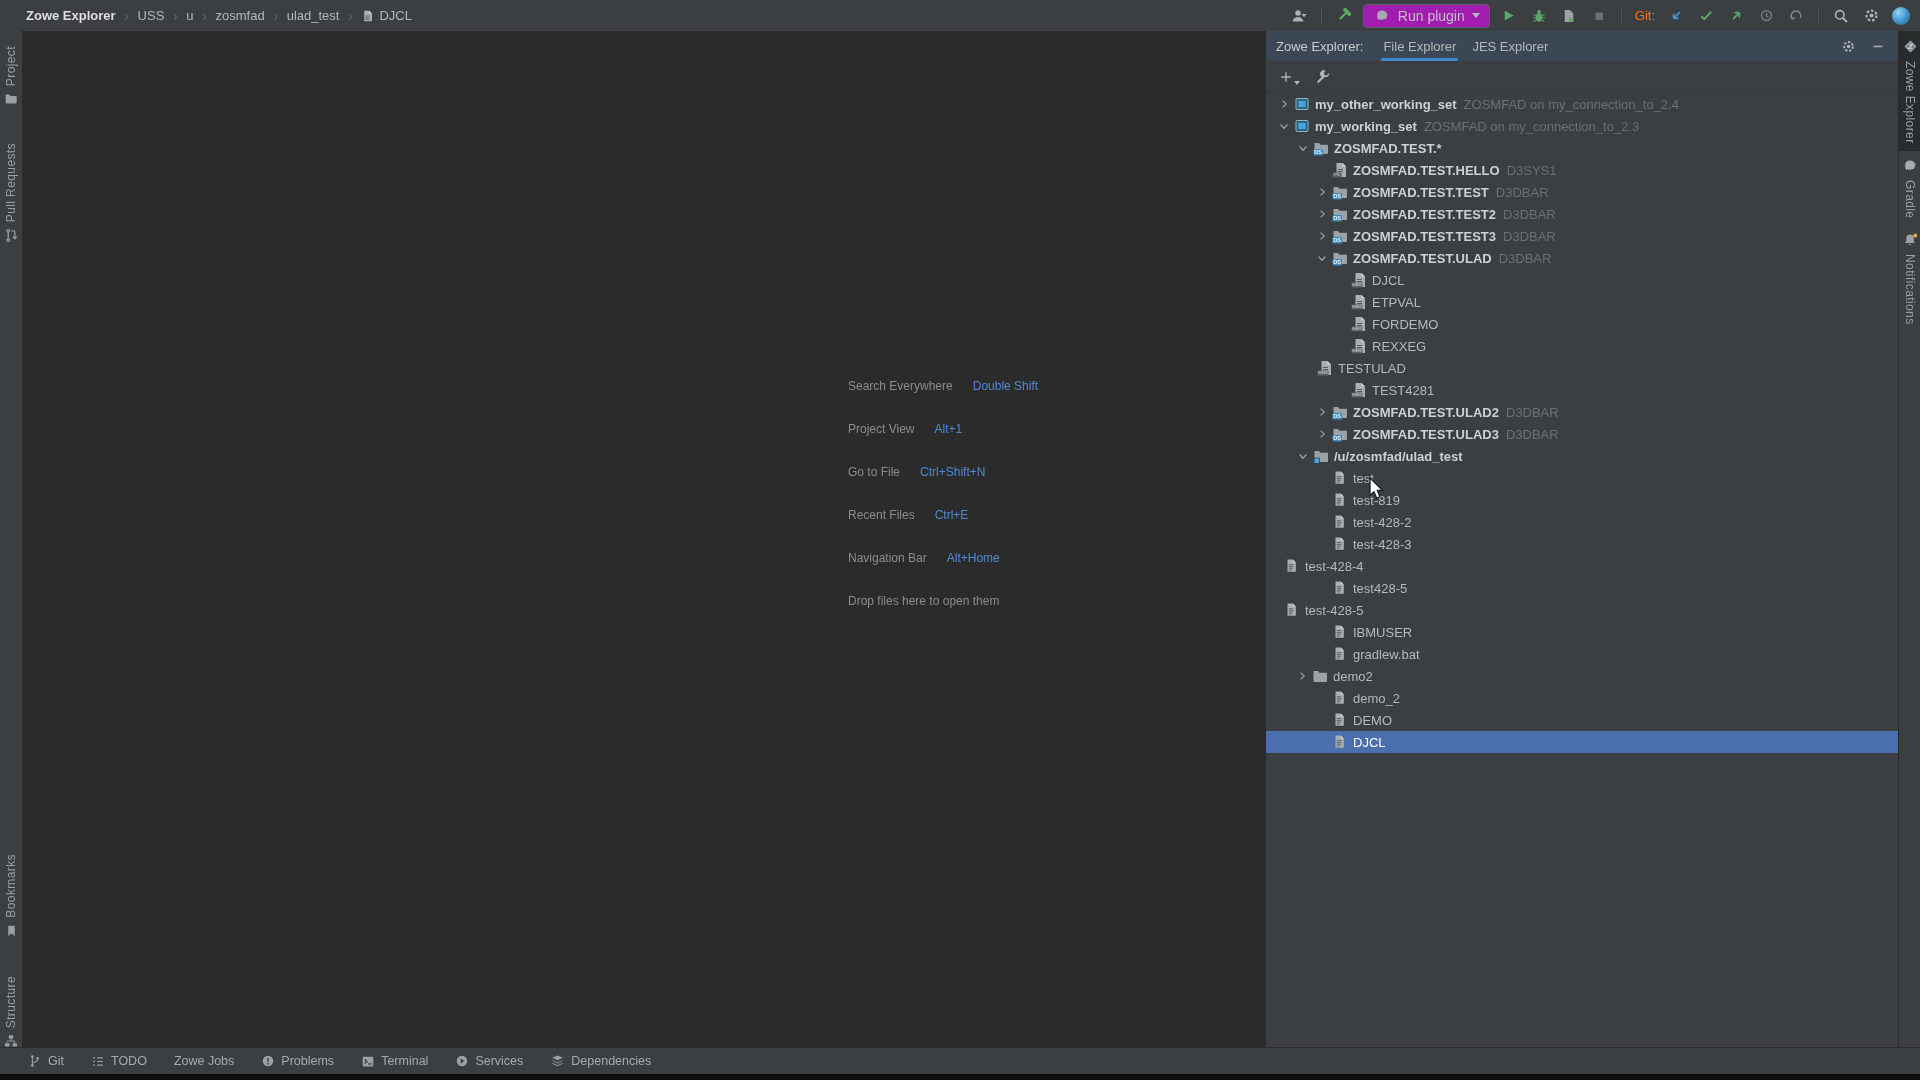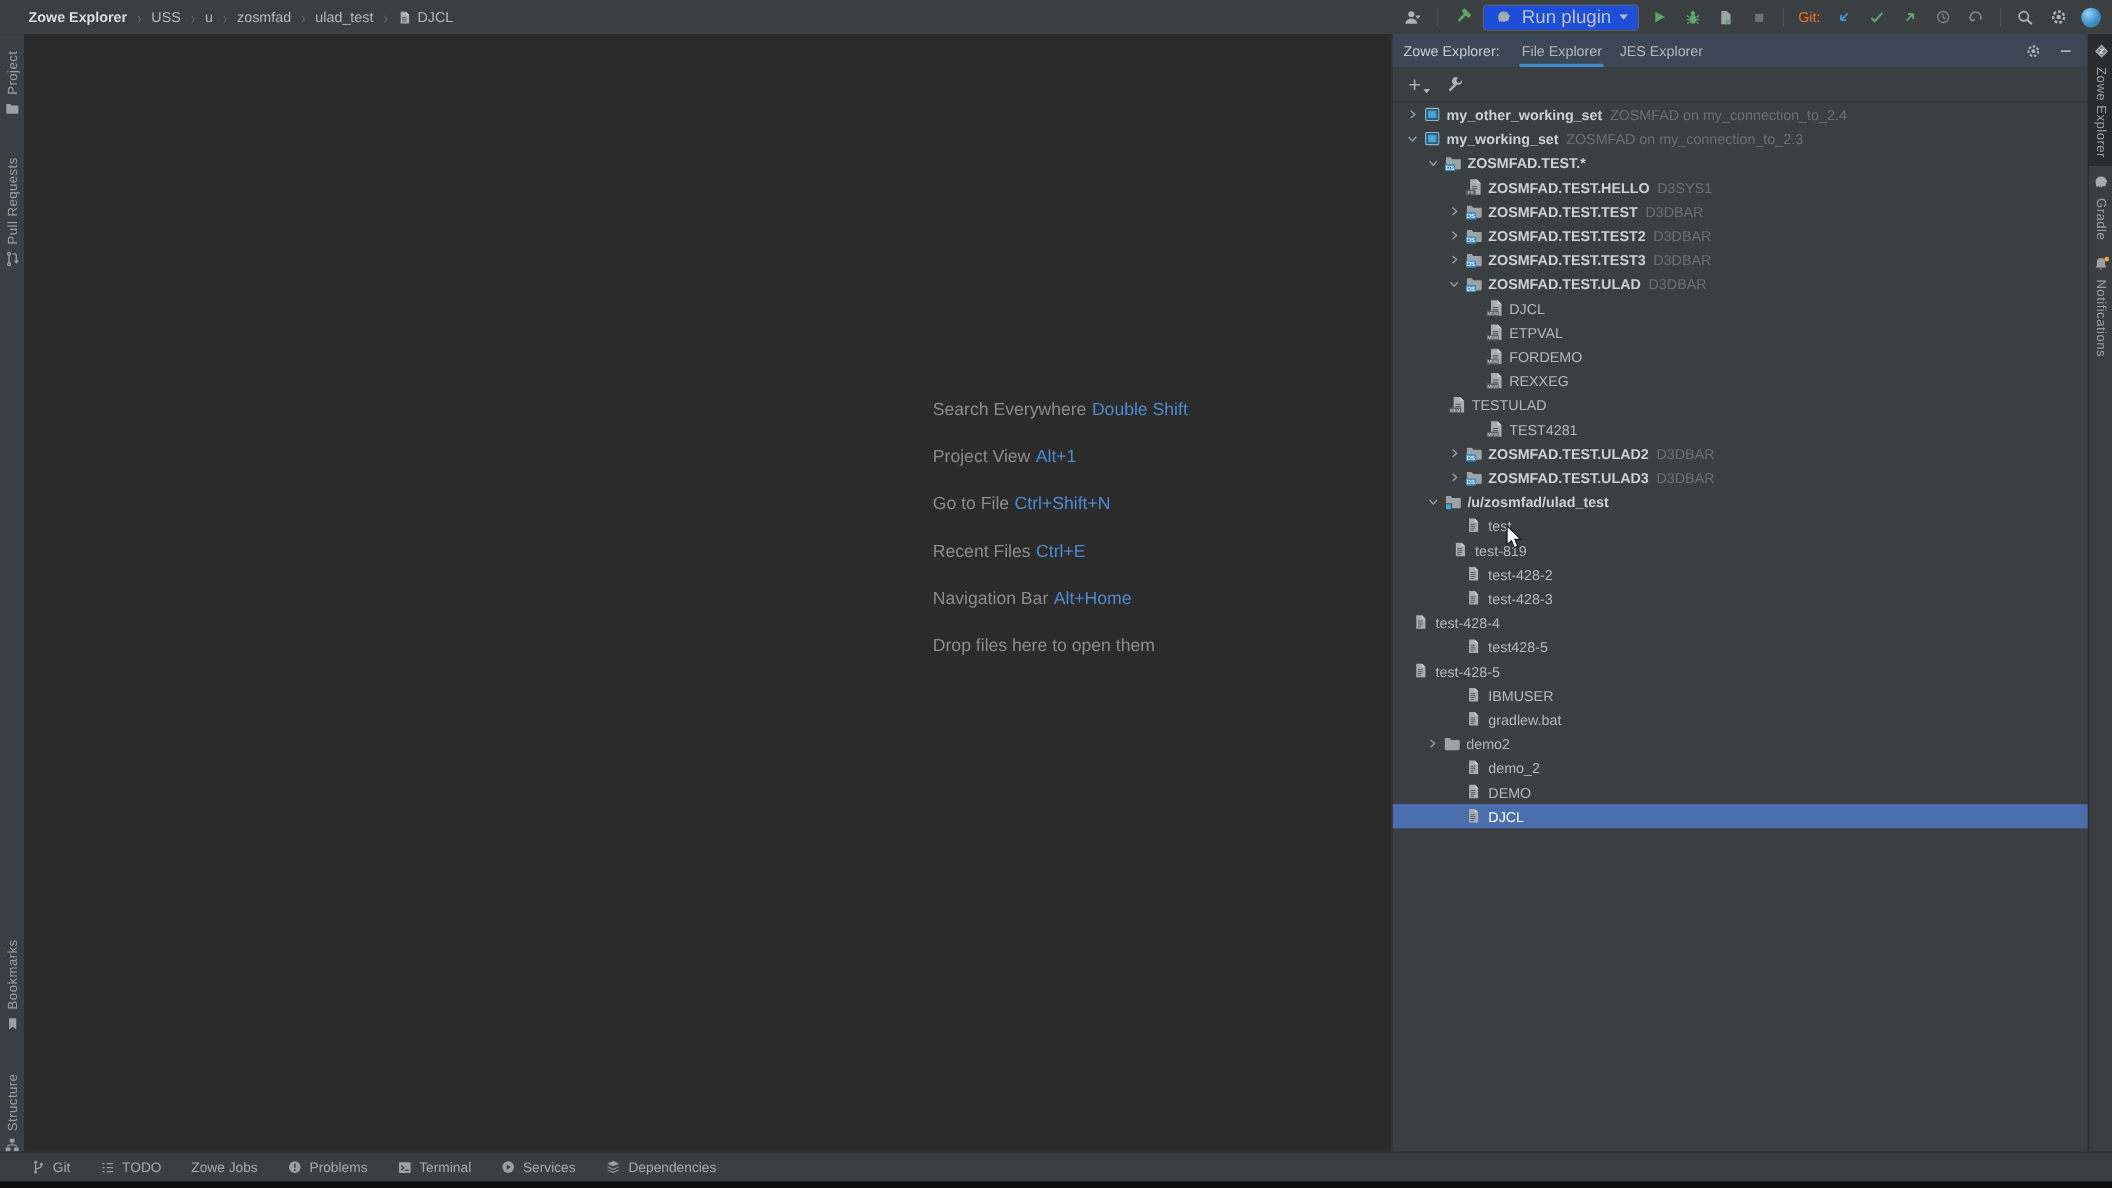--- a/index.html
+++ b/index.html
@@ -19,7 +19,7 @@
   .tbtn{display:flex;align-items:center;justify-content:center;height:24px;min-width:22px}
   .tb-sep{width:1px;height:17px;background:#515354;margin:0 3px}
   .combo{display:flex;align-items:center;gap:7px;border:1px solid #5E6162;border-radius:4px;
-         height:22px;padding:0 9px;color:#BDC1C3;font-size:17px;background:#1d4ed8}
+         height:22px;padding:0 9px;color:#BDC1C3;font-size:14px;background:#a21caf}
   .git-lbl{color:#f97316;font-size:13px;margin:0 2px}
   .avatar{width:18px;height:18px;border-radius:50%;
           background:radial-gradient(circle at 35% 30%,#8ed6ef,#3f8fd0 55%,#2d7a55)}

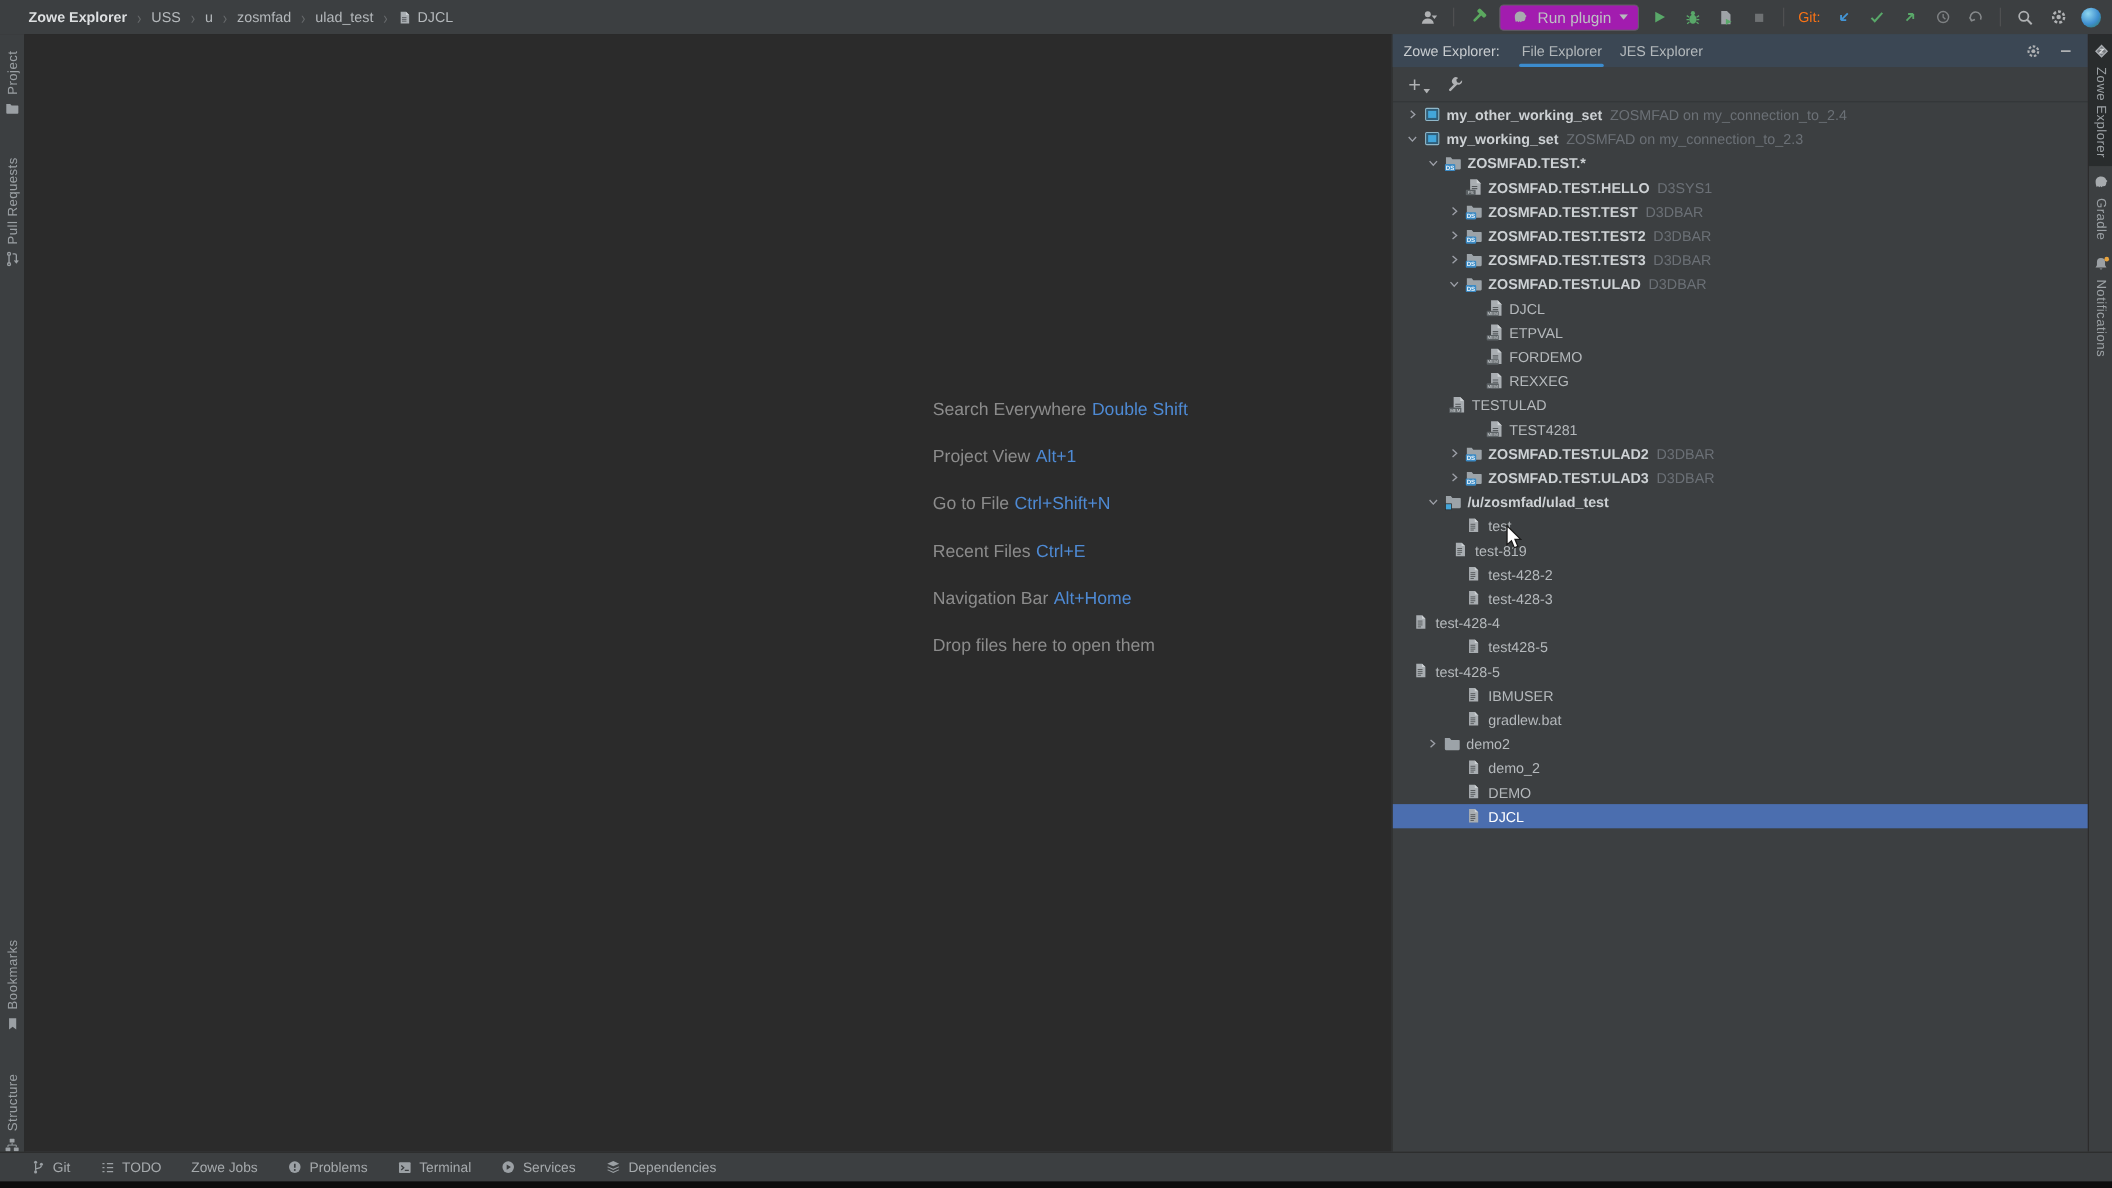--- a/index.html
+++ b/index.html
@@ -41,7 +41,7 @@
   
   #editor{position:absolute;left:22px;top:31px;width:1243px;height:1016px;background:#2B2B2B}
   #hints{position:absolute;left:826px;top:333px}
-  .hint{height:43px;display:flex;gap:5px;font-size:16px;white-space:nowrap}
+  .hint{height:43px;display:flex;align-items:center;gap:20px;font-size:12px;white-space:nowrap}
   .hlabel{color:#8C8C8C}
   .hkey{color:var(--shortcut,#4E8AD4)}
 

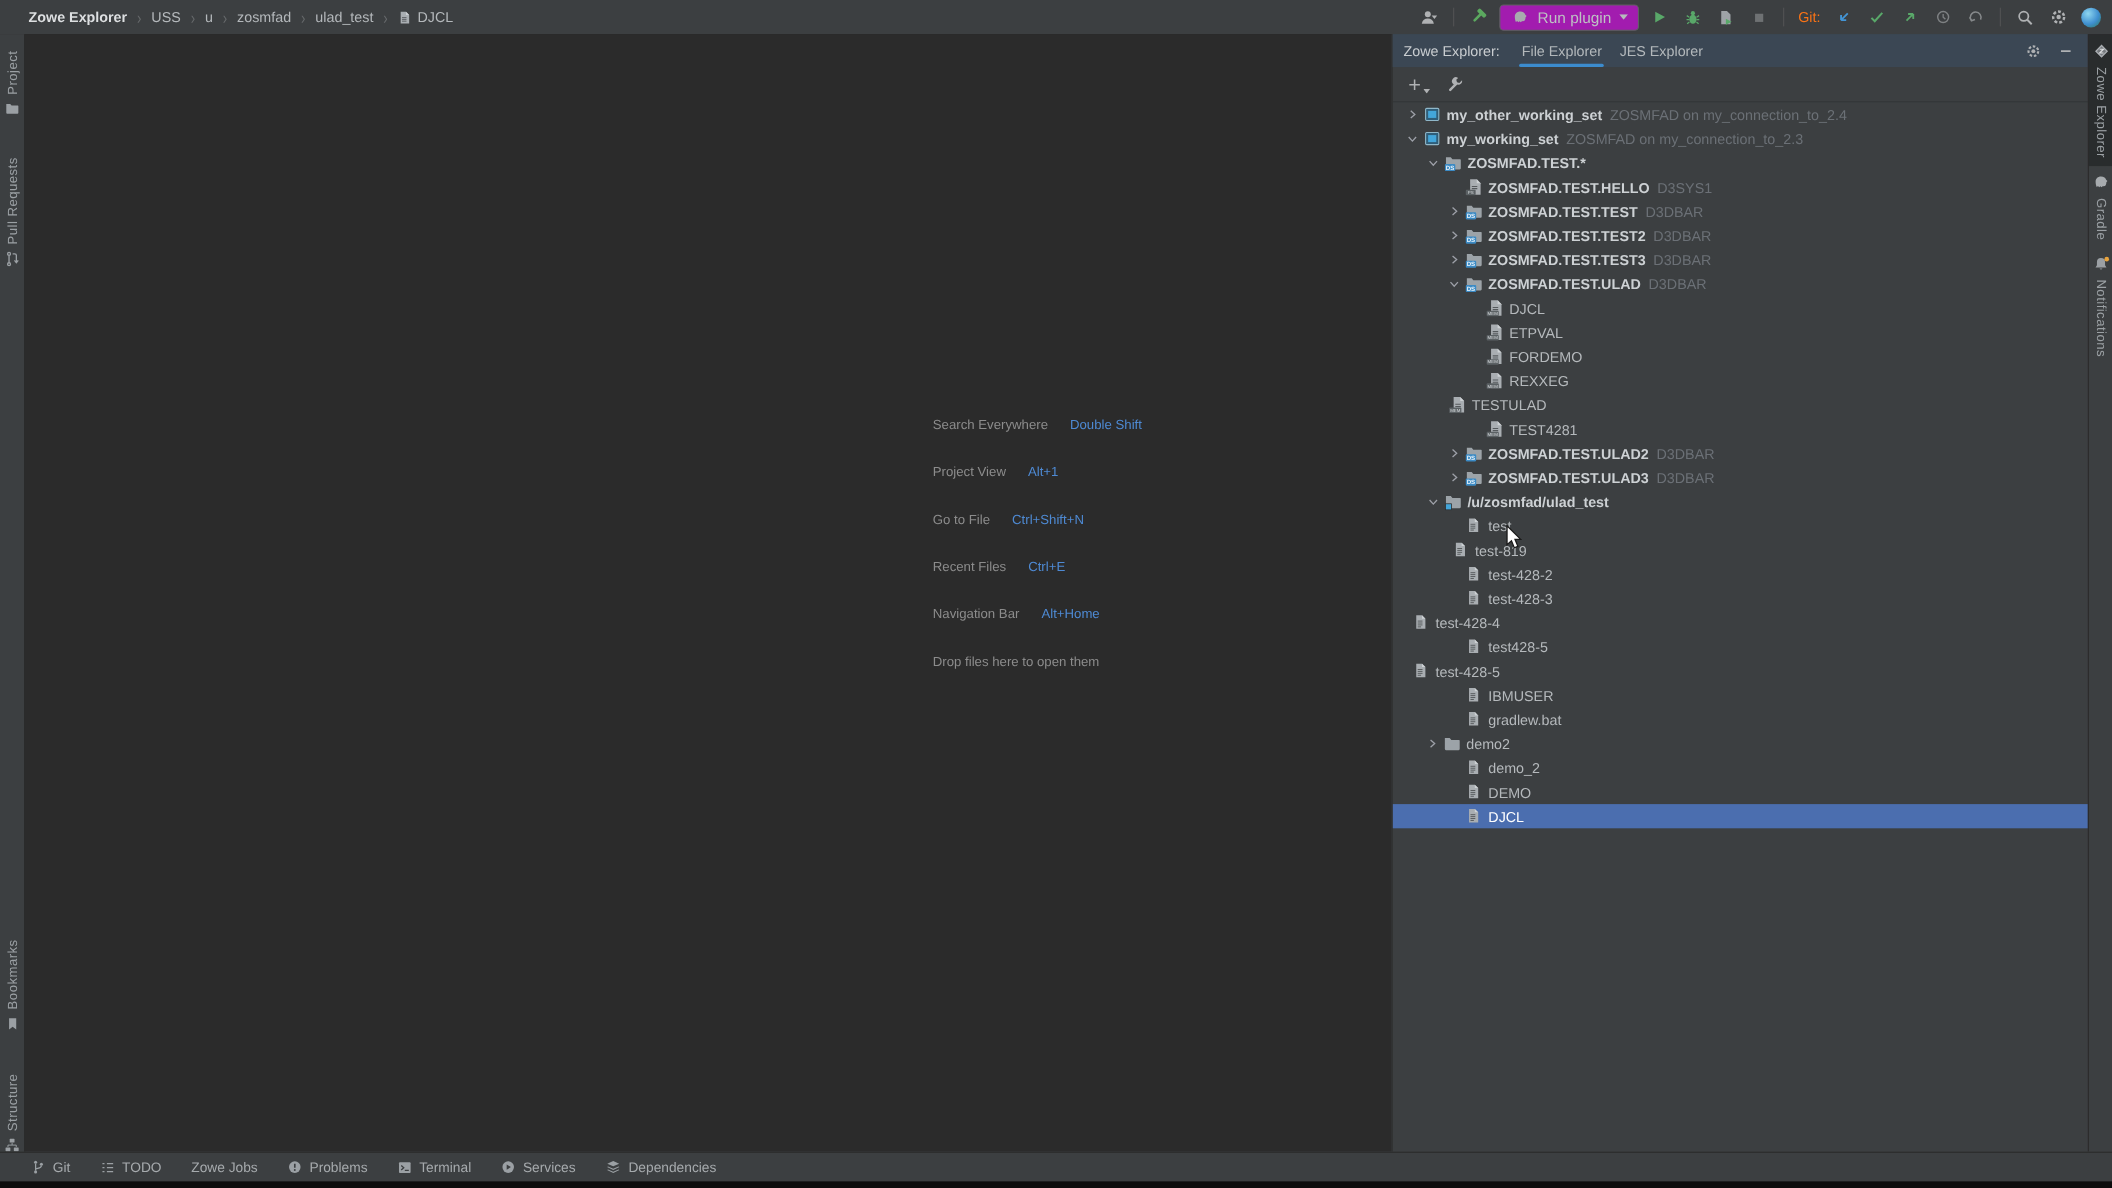--- a/index.html
+++ b/index.html
@@ -676,7 +676,7 @@
           </span>
           <span class="lbl">test</span>
         </div>
-        <div class="row" style="padding-left:36px">
+        <div class="row" style="padding-left:48px">
           <span class="chev"></span>
           <span class="ticon">
             <span style="display:flex">

